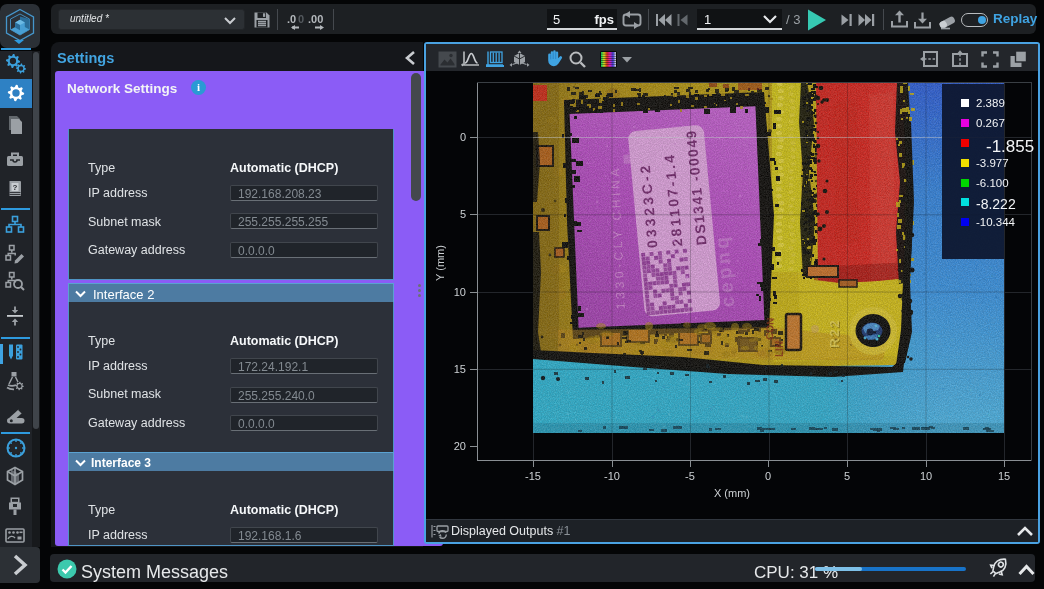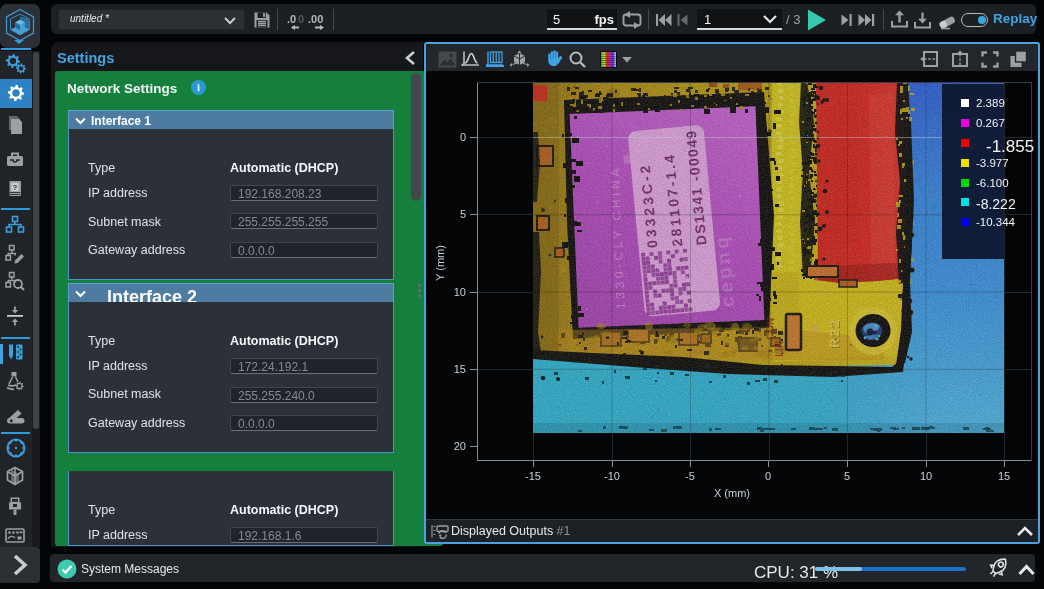--- a/index.html
+++ b/index.html
@@ -225,7 +225,7 @@
     <svg width="12" height="16" style="position:absolute;left:404px;top:50px">
       <path d="M10,2 L3,8 L10,14" stroke="#c9ccd0" stroke-width="2.6" fill="none"></path>
     </svg>
-    <div class="abs" style="left:55px;top:71px;width:388px;height:475px;background:#15803d;border-radius:3px;overflow:hidden">
+    <div class="abs" style="left:55px;top:71px;width:388px;height:475px;background:#8b5cf6;border-radius:3px;overflow:hidden">
       <span style="position:absolute;left:12px;top:10px;font-size:13.5px;font-weight:bold;color:#f2f4f6">Network Settings</span>
       <div style="position:absolute;left:136px;top:9px;width:15px;height:15px;border-radius:50%;background:#2a9ad4;color:#fff;font-size:11px;font-weight:bold;text-align:center;line-height:15px;font-family:'Liberation Serif',serif">i</div>
       <div style="position:absolute;left:13px;top:39px;width:326px;height:19px;background:#4d7ba2;border:1px solid #5aa2d2;border-bottom:none">

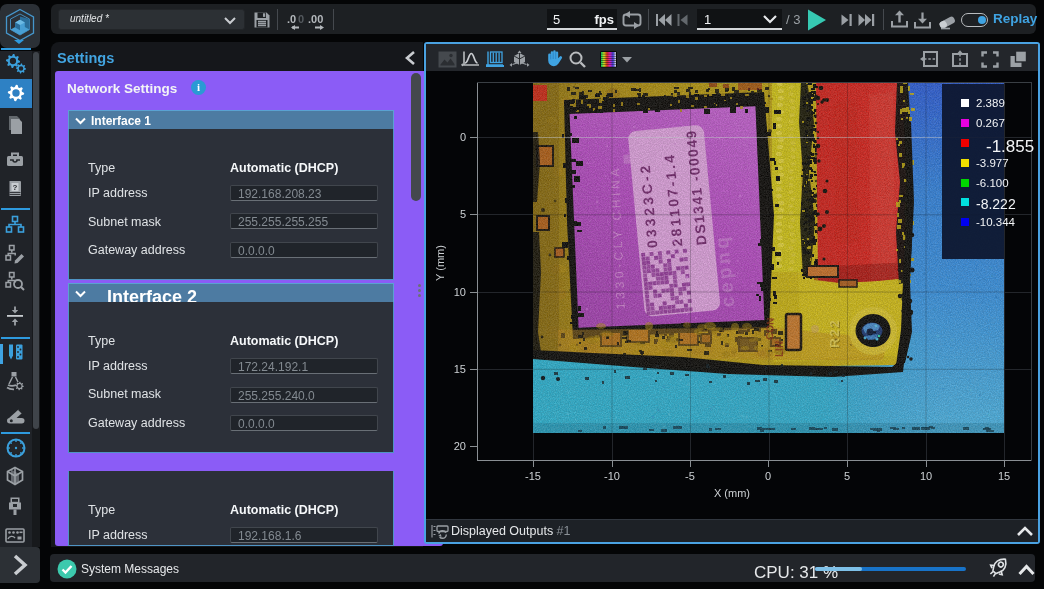--- a/index.html
+++ b/index.html
@@ -228,12 +228,6 @@
     <div class="abs" style="left:55px;top:71px;width:388px;height:475px;background:#8b5cf6;border-radius:3px;overflow:hidden">
       <span style="position:absolute;left:12px;top:10px;font-size:13.5px;font-weight:bold;color:#f2f4f6">Network Settings</span>
       <div style="position:absolute;left:136px;top:9px;width:15px;height:15px;border-radius:50%;background:#2a9ad4;color:#fff;font-size:11px;font-weight:bold;text-align:center;line-height:15px;font-family:'Liberation Serif',serif">i</div>
-      <div style="position:absolute;left:13px;top:39px;width:326px;height:19px;background:#4d7ba2;border:1px solid #5aa2d2;border-bottom:none">
-        <svg width="11" height="8" style="position:absolute;left:6px;top:6px">
-          <path d="M1,1.5 L5.5,6 L10,1.5" stroke="#fff" stroke-width="2" fill="none"></path>
-        </svg>
-        <span style="position:absolute;left:22px;top:2.5px;font-size:12px;font-weight:bold;color:#fff">Interface 1</span>
-      </div>
       <div style="position:absolute;left:13px;top:58px;width:326px;height:151px;background:#2c3039;border:1px solid #4f94c4;border-top:none"></div>
       <span style="position:absolute;left:33px;top:90px;font-size:12.5px;color:#dfe2e5">Type</span>
       <span style="position:absolute;left:175px;top:90px;font-size:12.5px;font-weight:bold;color:#f6f8fa">Automatic (DHCP)</span>

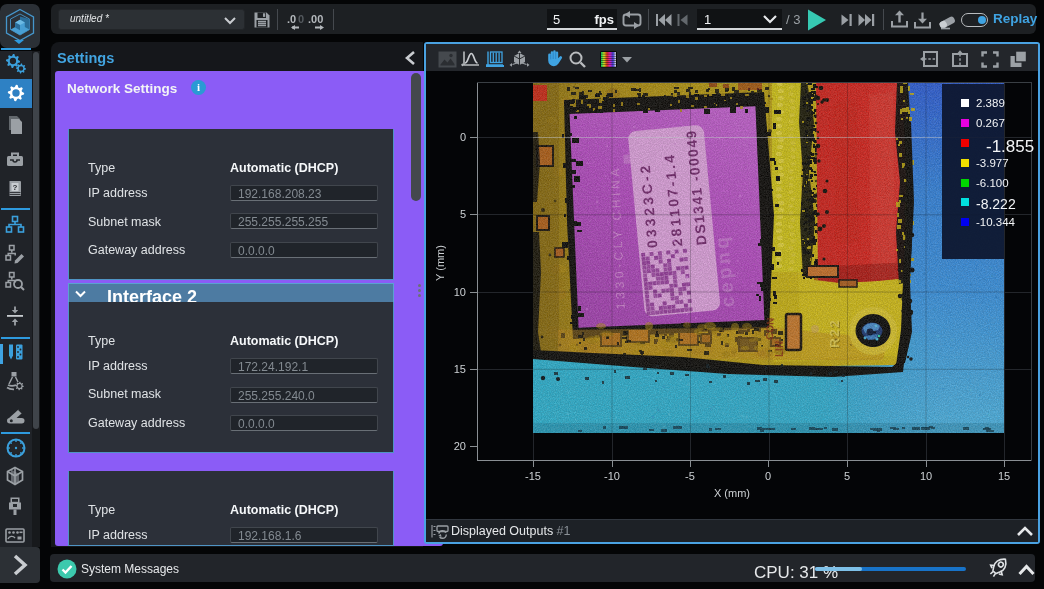--- a/index.html
+++ b/index.html
@@ -247,7 +247,7 @@
         <svg width="11" height="8" style="position:absolute;left:6px;top:6px">
           <path d="M1,1.5 L5.5,6 L10,1.5" stroke="#fff" stroke-width="2" fill="none"></path>
         </svg>
-        <span style="position:absolute;left:38px;top:2.5px;font-size:18px;font-weight:bold;color:#fff">Interface 2</span>
+        <span style="position:absolute;left:24px;top:2.5px;font-size:13px;font-weight:normal;color:#fff">Interface 2</span>
       </div>
       <div style="position:absolute;left:13px;top:231px;width:326px;height:151px;background:#2c3039;border:1px solid #4f94c4;border-top:none"></div>
       <span style="position:absolute;left:33px;top:263px;font-size:12.5px;color:#dfe2e5">Type</span>

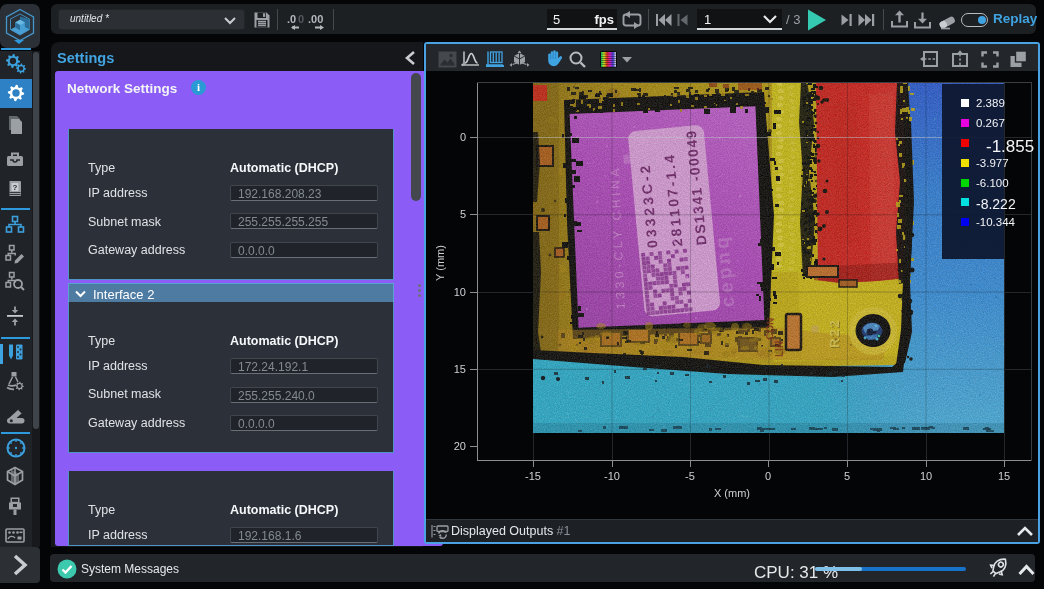--- a/index.html
+++ b/index.html
@@ -263,6 +263,12 @@
       <span style="position:absolute;left:33px;top:345px;font-size:12.5px;color:#dfe2e5">Gateway address</span>
       <div style="position:absolute;left:175px;top:344px;width:148px;height:16px;background:#20242a;border:1px solid #41464d;border-bottom:1px solid #696f76;border-radius:2px">
         <span style="position:absolute;left:7px;top:1px;font-size:12px;color:#838a91">0.0.0.0</span>
+      </div>
+      <div style="position:absolute;left:13px;top:381px;width:326px;height:19px;background:#4d7ba2;border:1px solid #5aa2d2;border-bottom:none">
+        <svg width="11" height="8" style="position:absolute;left:6px;top:6px">
+          <path d="M1,1.5 L5.5,6 L10,1.5" stroke="#fff" stroke-width="2" fill="none"></path>
+        </svg>
+        <span style="position:absolute;left:22px;top:2.5px;font-size:12px;font-weight:bold;color:#fff">Interface 3</span>
       </div>
       <div style="position:absolute;left:13px;top:400px;width:326px;height:75px;background:#2c3039;border:1px solid #4f94c4;border-top:none"></div>
       <span style="position:absolute;left:33px;top:432px;font-size:12.5px;color:#dfe2e5">Type</span>

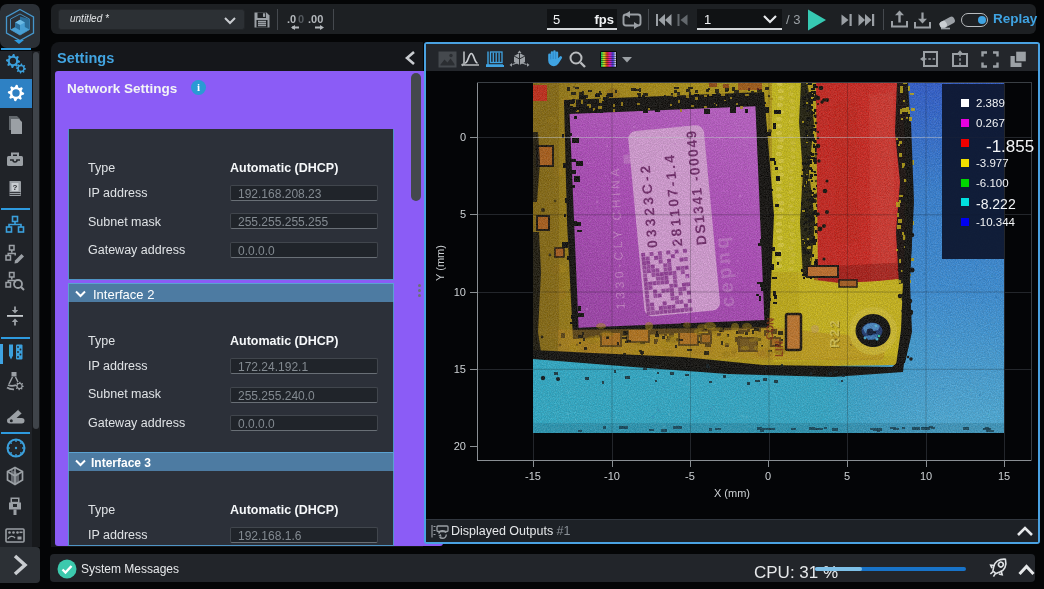--- a/index.html
+++ b/index.html
@@ -1761,7 +1761,7 @@
         <circle cx="10" cy="10" r="9.5" fill="#3cc9ad"></circle>
         <path d="M5.5,10.5 l3,3 l6,-6.5" stroke="#fff" stroke-width="2.4" fill="none"></path>
       </svg></div>
-    <span class="abs" style="left:81px;top:562px;font-size:12px;color:#e6e8ea">System Messages</span>
+    <span class="abs" style="left:81px;top:562px;font-size:18px;color:#e6e8ea">System Messages</span>
     <span class="abs" style="left:754px;top:563px;font-size:17px;color:#e6e8ea">CPU: 31&nbsp;%</span>
     <div class="abs" style="left:815px;top:567px;width:151px;height:4px;border-radius:2px;background:#1873c8"></div>
     <div class="abs" style="left:815px;top:567px;width:47px;height:4px;border-radius:2px;background:#7ec0e8"></div>

